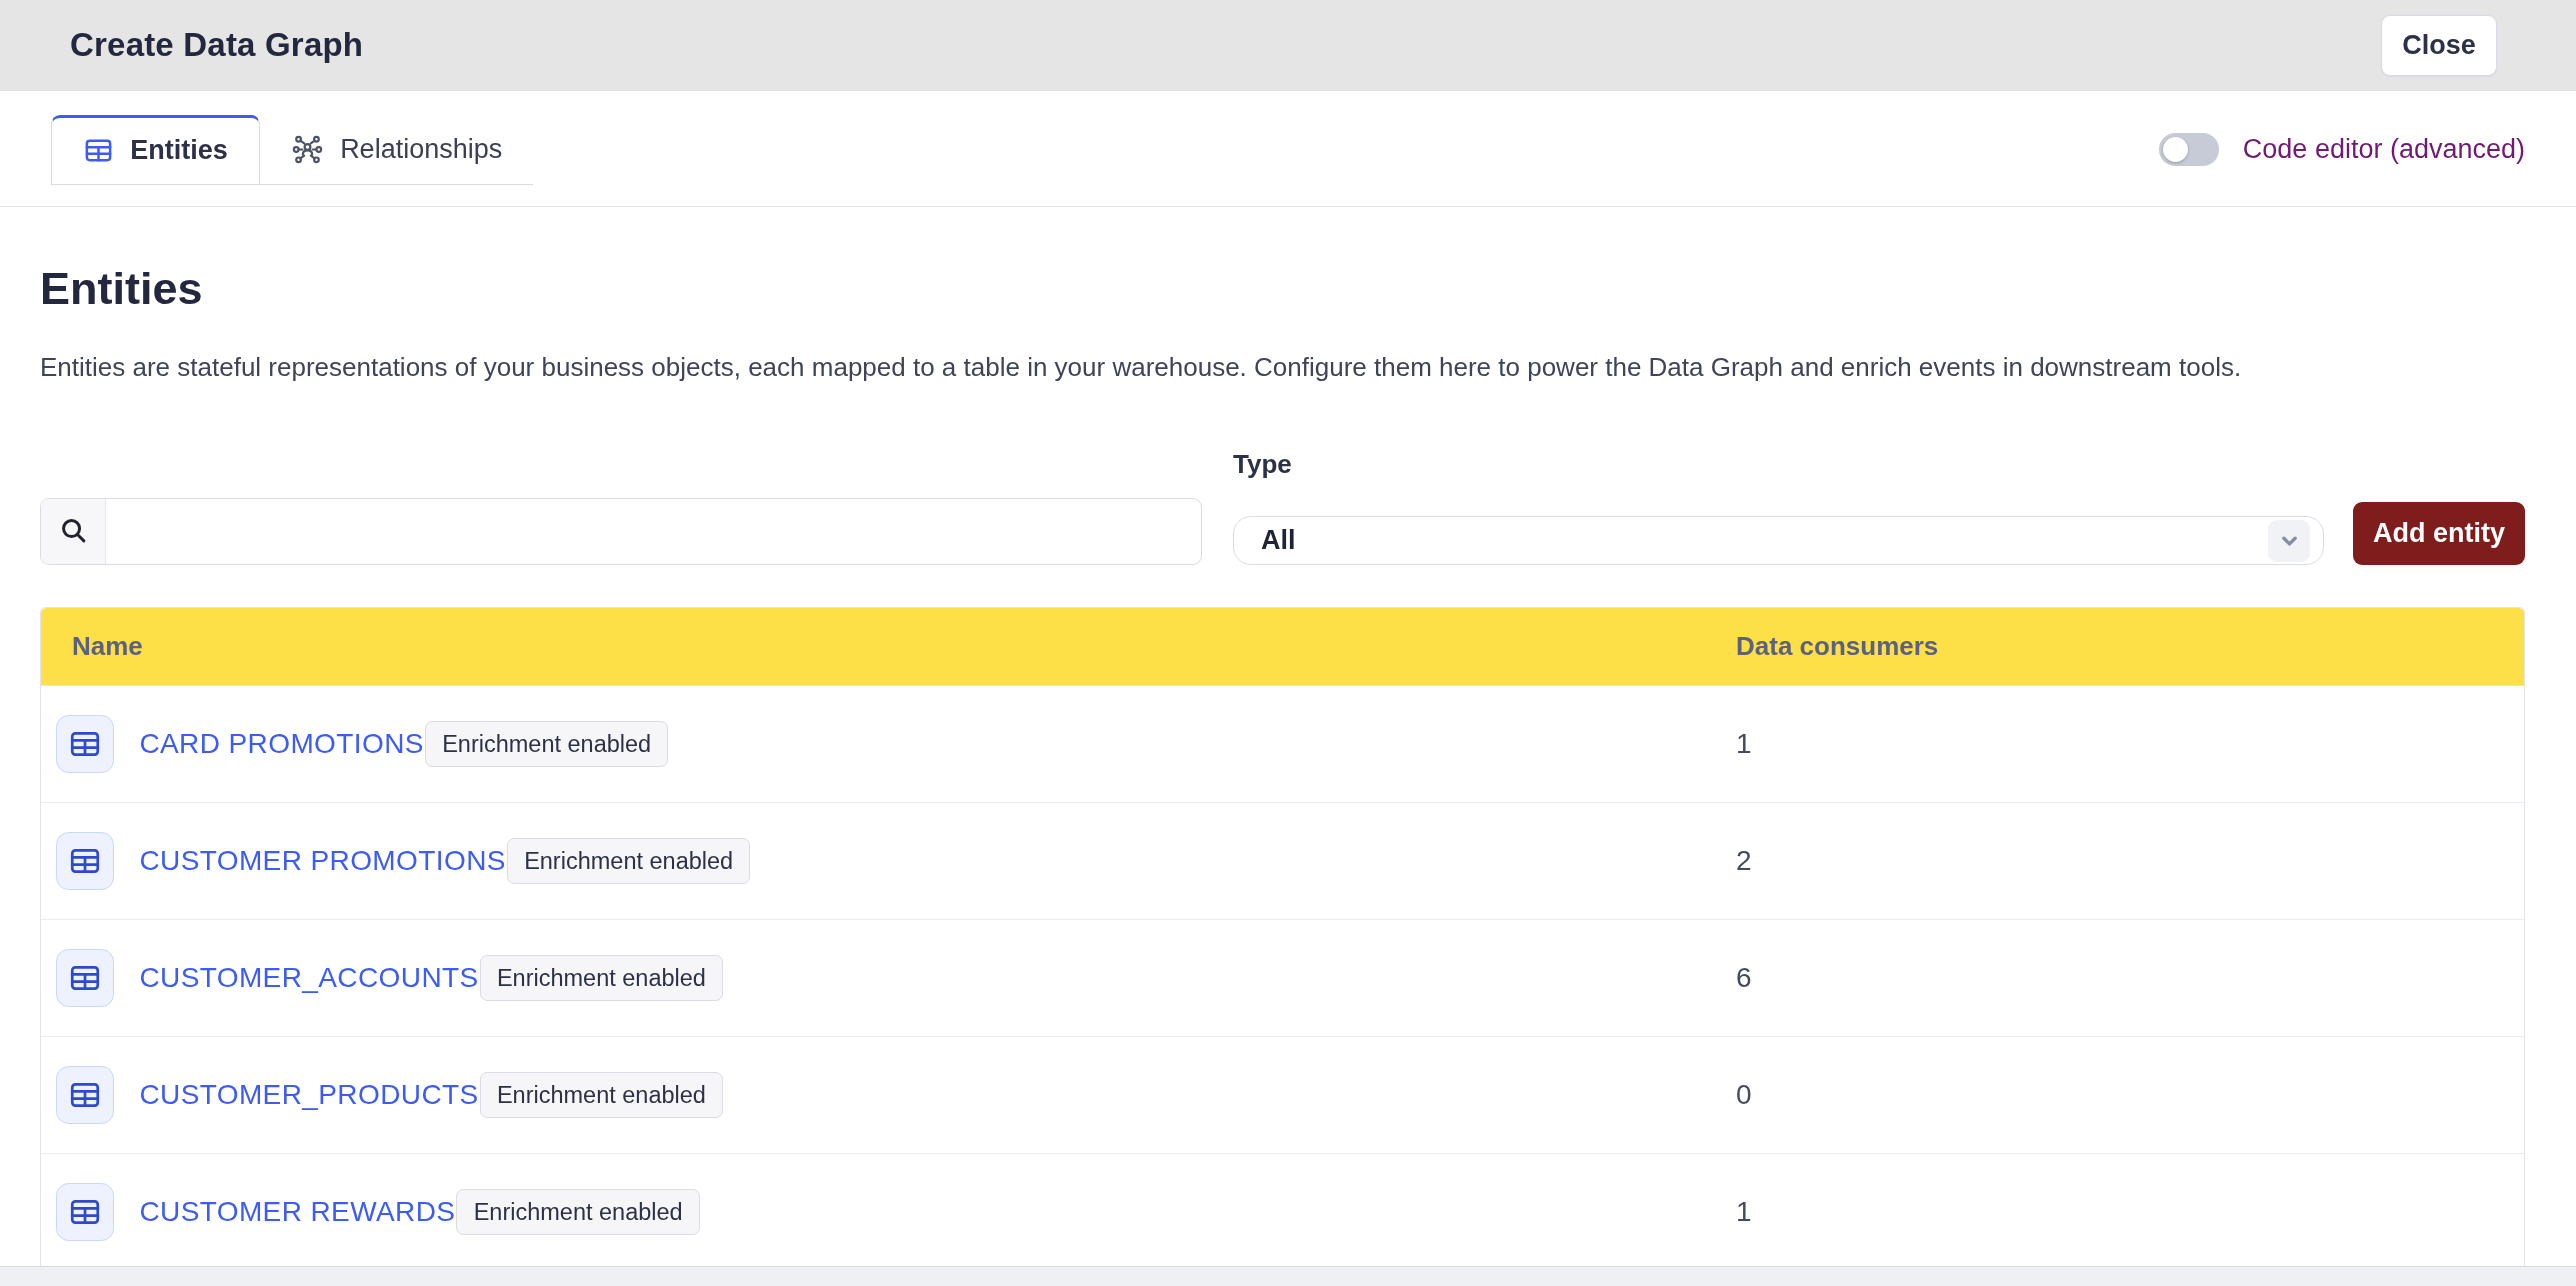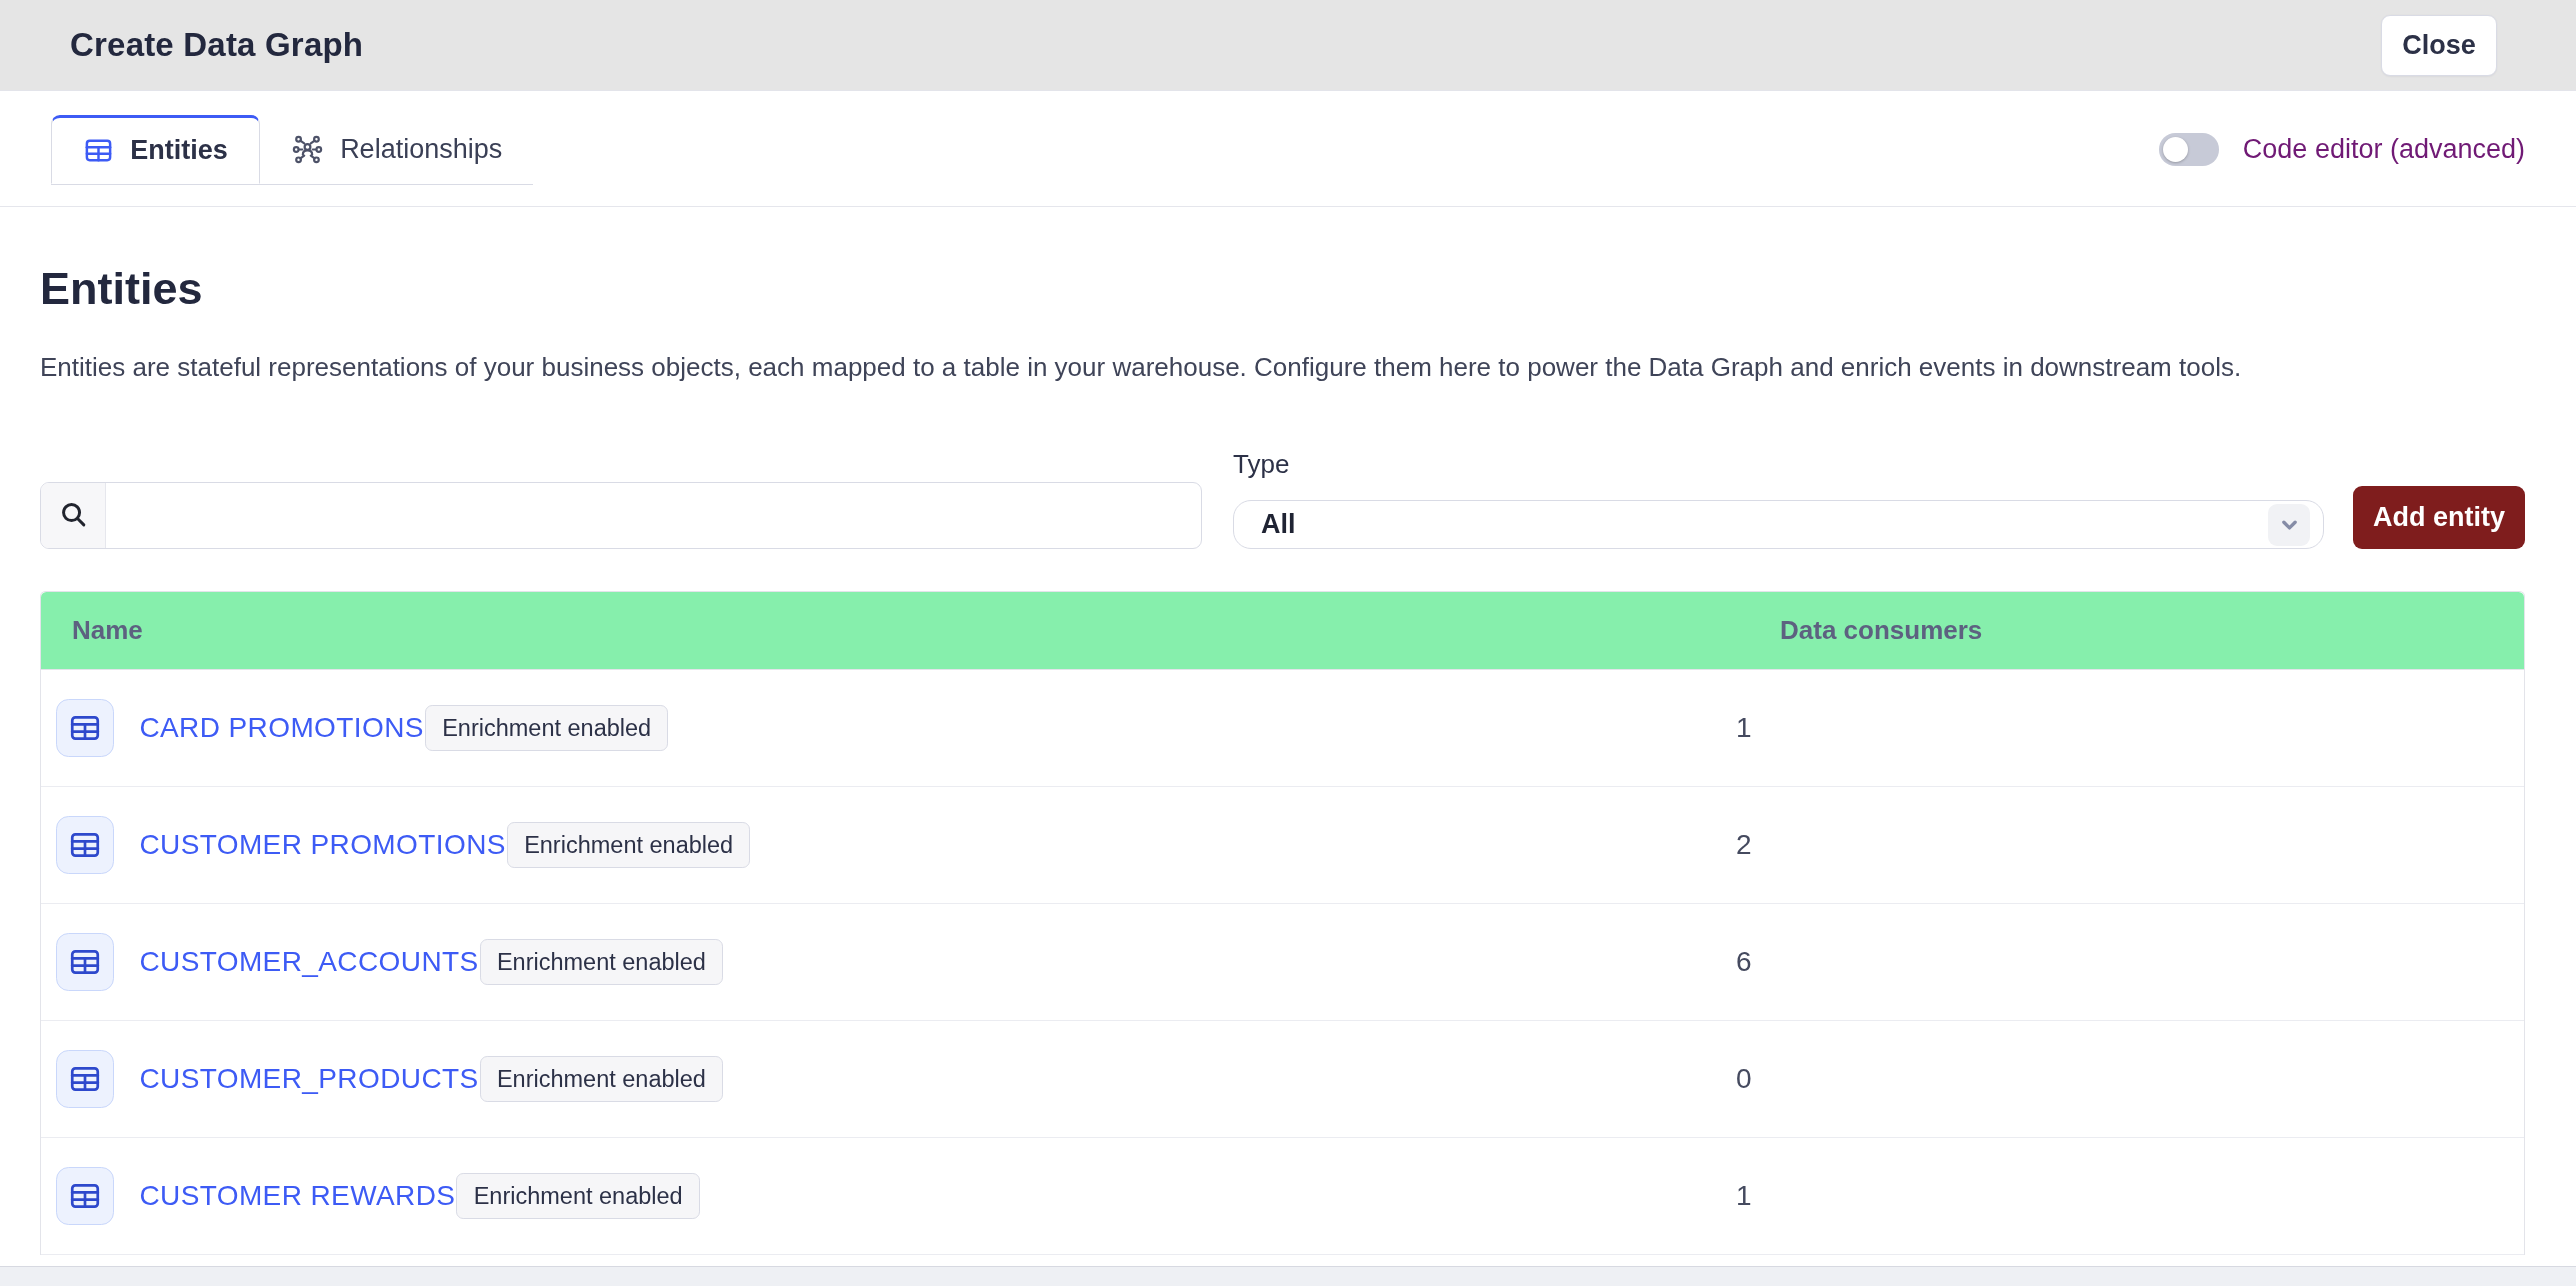--- a/index.html
+++ b/index.html
@@ -73,7 +73,7 @@
     font-size:27px; padding:0 22px; color:#23283e; background:transparent;
   }
   .type-group { flex:1; margin-left:31px; display:flex; flex-direction:column; }
-  .type-label { font-size:26px; font-weight:normal; color:#2c3147; margin-bottom:20px; }
+  .type-label { font-size:26px; font-weight:bold; color:#2c3147; margin-bottom:36px; }
   .select {
     position:relative; height:49px; border:0.9px solid #d9dbe5; border-radius:18px;
     background:#ffffff; display:flex; align-items:center;

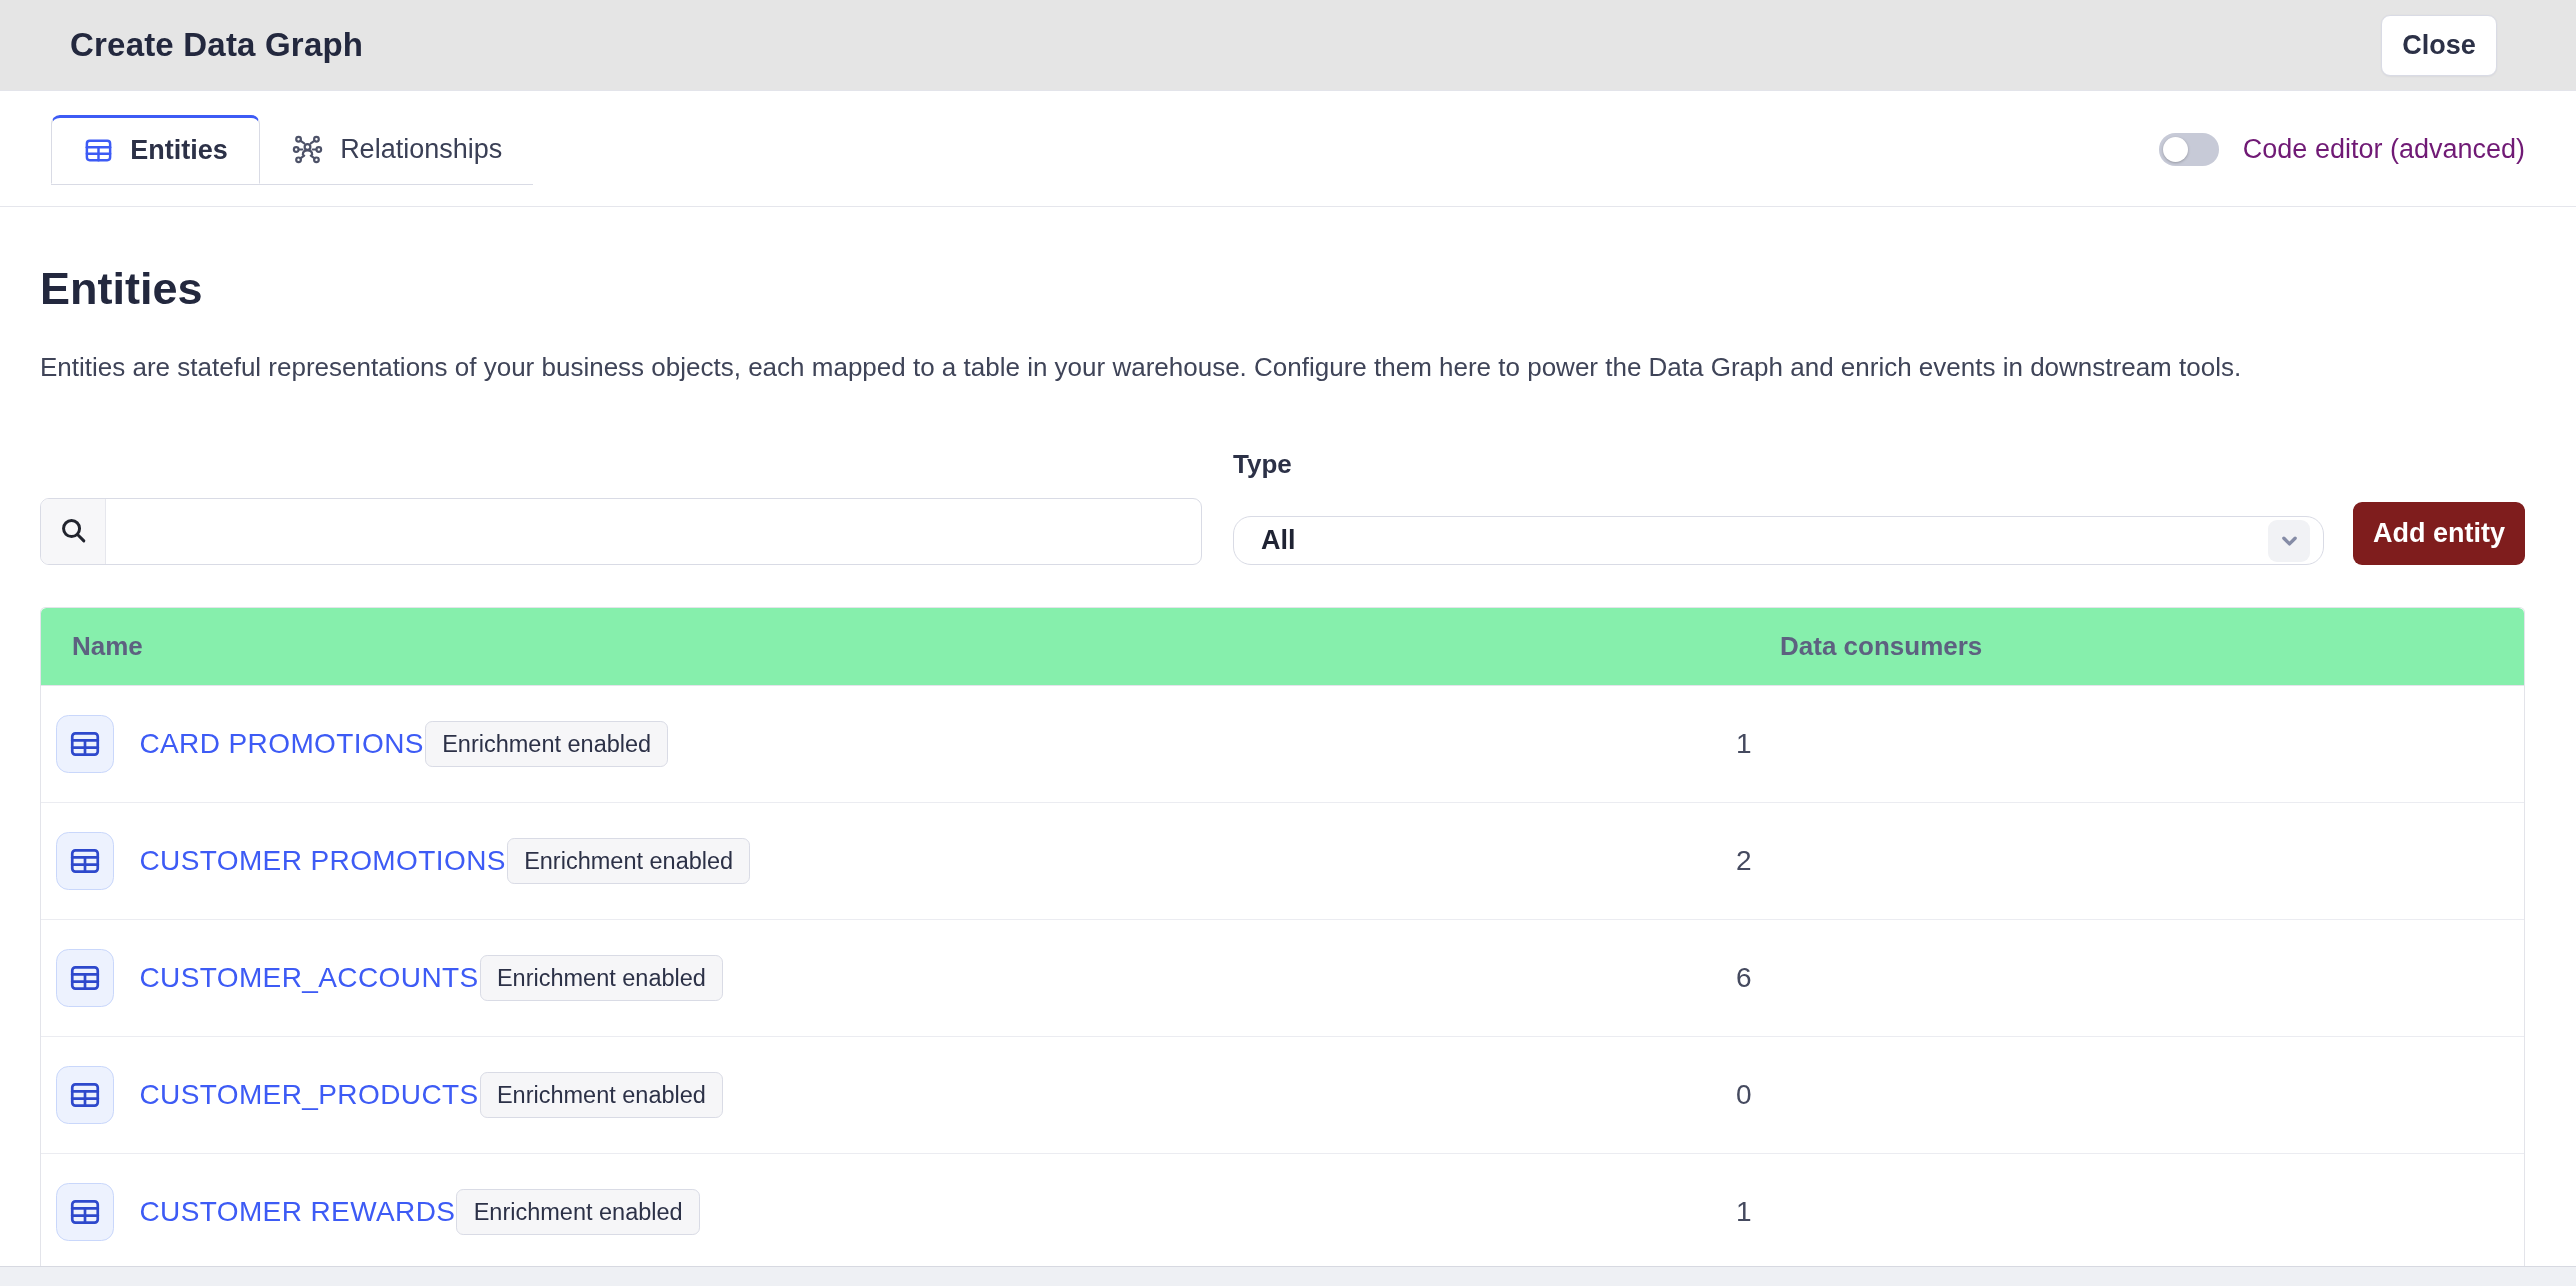--- a/index.html
+++ b/index.html
@@ -96,9 +96,9 @@
     border-radius:5.4px 5.4px 0 0; background:#ffffff;
   }
   .thead {
-    display:flex; align-items:center; height:78px; background:#86efac;
+    display:flex; align-items:center; height:78px; background:#fde047;
     border-bottom:0.9px solid #e3e4ea; border-radius:5.4px 5.4px 0 0;
-    font-size:26px; font-weight:bold; color:#5d6180;gap:44px;
+    font-size:26px; font-weight:bold; color:#5d6180;
   }
   .th-name { width:1695px; padding-left:31px; flex:none; }
   .th-consumers { flex:1; }

